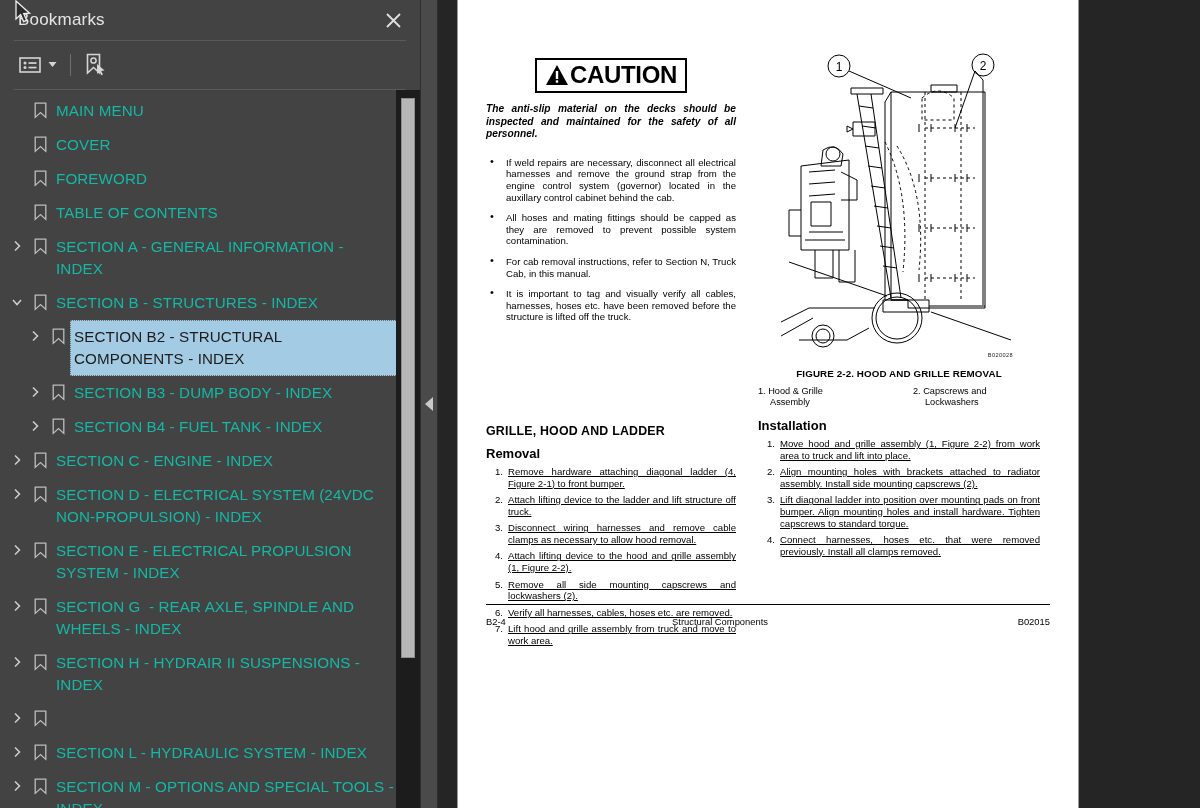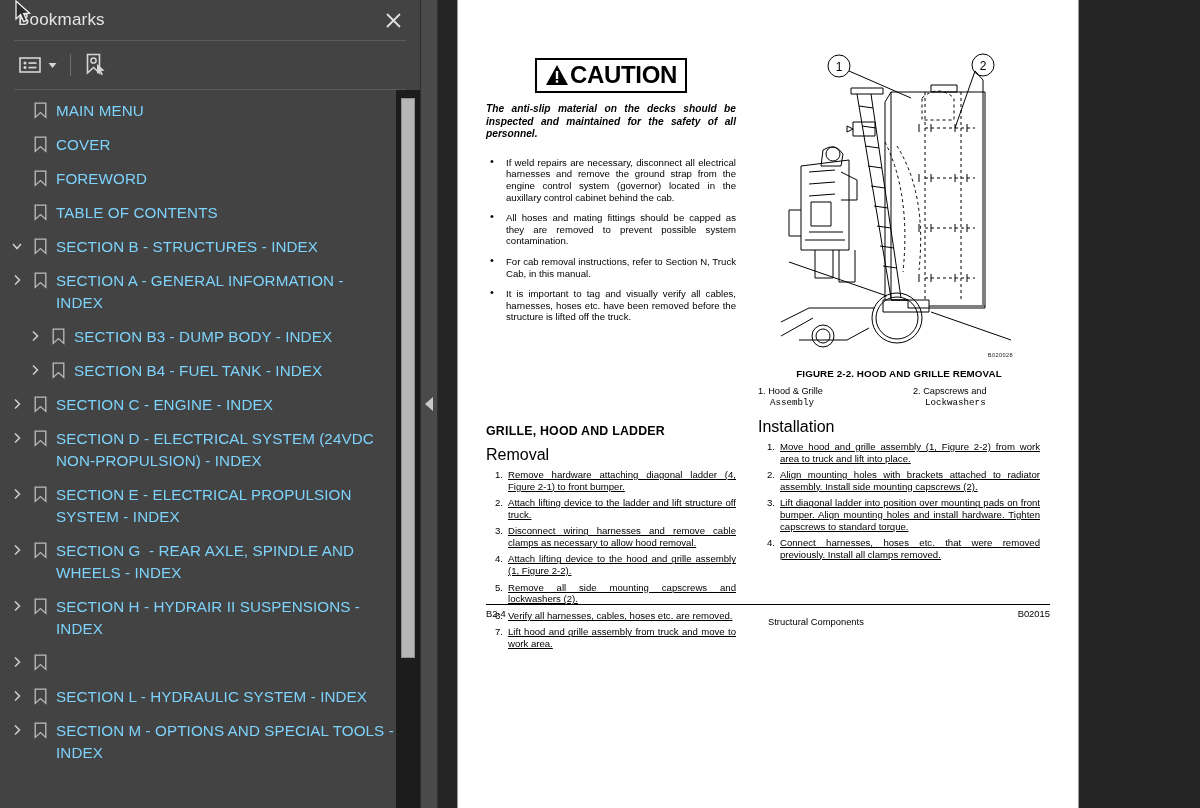--- a/index.html
+++ b/index.html
@@ -87,7 +87,7 @@
     color: #bdbdbd;
   }
   .bm-label {
-    color: #7dd3fc;
+    color: #14b8a6;
     font-size: 15.2px;
     line-height: 22px;
     padding: 6px 4px 6px 4px;

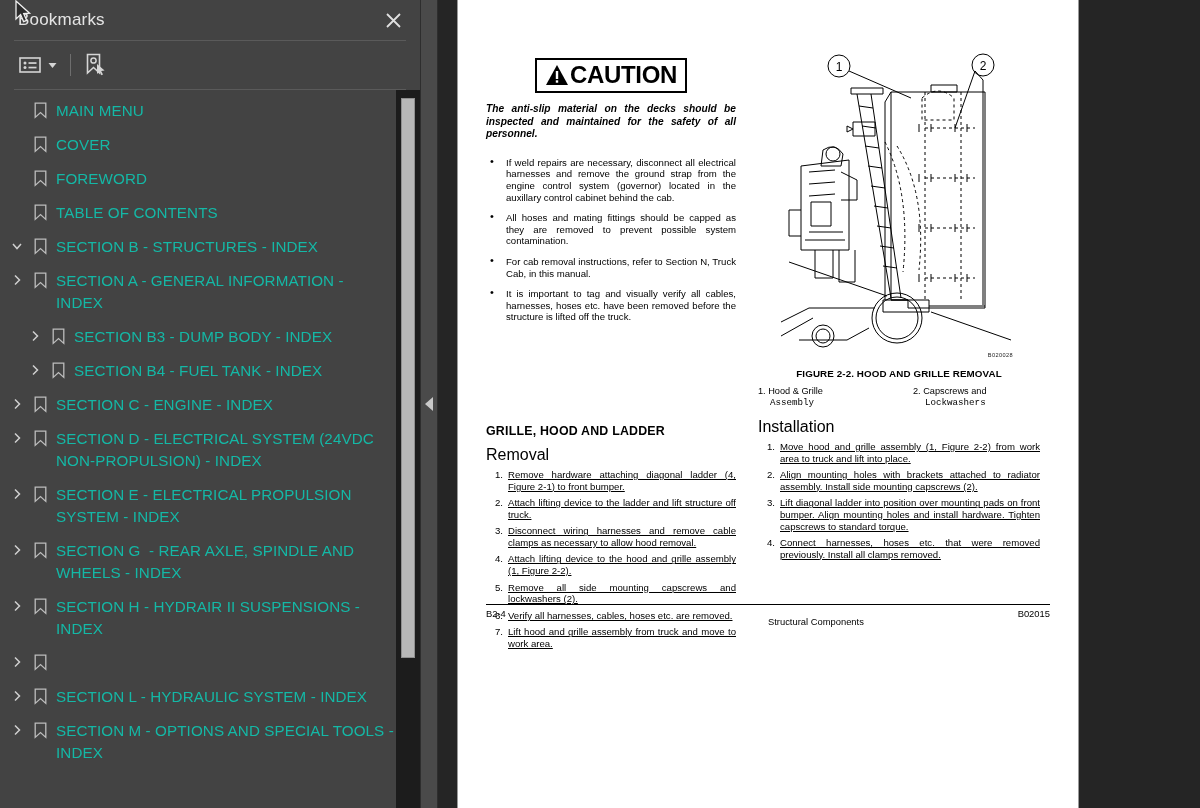--- a/index.html
+++ b/index.html
@@ -349,6 +349,19 @@
           <div class="bm-row lvl1">
             <div class="bm-twisty">
               <svg width="10" height="12" viewBox="0 0 10 12">
+                <path d="M3 1.5 L7.5 6 L3 10.5" stroke="#cfcfcf" stroke-width="1.5" fill="none"></path>
+              </svg>
+            </div>
+            <div class="bm-flag">
+              <svg width="13" height="17" viewBox="0 0 13 17">
+                <path d="M1.2 1.2 L11.8 1.2 L11.8 15.4 L6.5 10.6 L1.2 15.4 Z" stroke="#bdbdbd" stroke-width="1.3" fill="none"></path>
+              </svg>
+            </div>
+            <div class="bm-label">SECTION A - GENERAL INFORMATION - INDEX</div>
+          </div>
+          <div class="bm-row lvl1">
+            <div class="bm-twisty">
+              <svg width="10" height="12" viewBox="0 0 10 12">
                 <path d="M1 4 L5 8.5 L9 4" stroke="#cfcfcf" stroke-width="1.5" fill="none"></path>
               </svg>
             </div>
@@ -358,19 +371,6 @@
               </svg>
             </div>
             <div class="bm-label">SECTION B - STRUCTURES - INDEX</div>
-          </div>
-          <div class="bm-row lvl1">
-            <div class="bm-twisty">
-              <svg width="10" height="12" viewBox="0 0 10 12">
-                <path d="M3 1.5 L7.5 6 L3 10.5" stroke="#cfcfcf" stroke-width="1.5" fill="none"></path>
-              </svg>
-            </div>
-            <div class="bm-flag">
-              <svg width="13" height="17" viewBox="0 0 13 17">
-                <path d="M1.2 1.2 L11.8 1.2 L11.8 15.4 L6.5 10.6 L1.2 15.4 Z" stroke="#bdbdbd" stroke-width="1.3" fill="none"></path>
-              </svg>
-            </div>
-            <div class="bm-label">SECTION A - GENERAL INFORMATION - INDEX</div>
           </div>
           <div class="bm-row lvl2">
             <div class="bm-twisty">

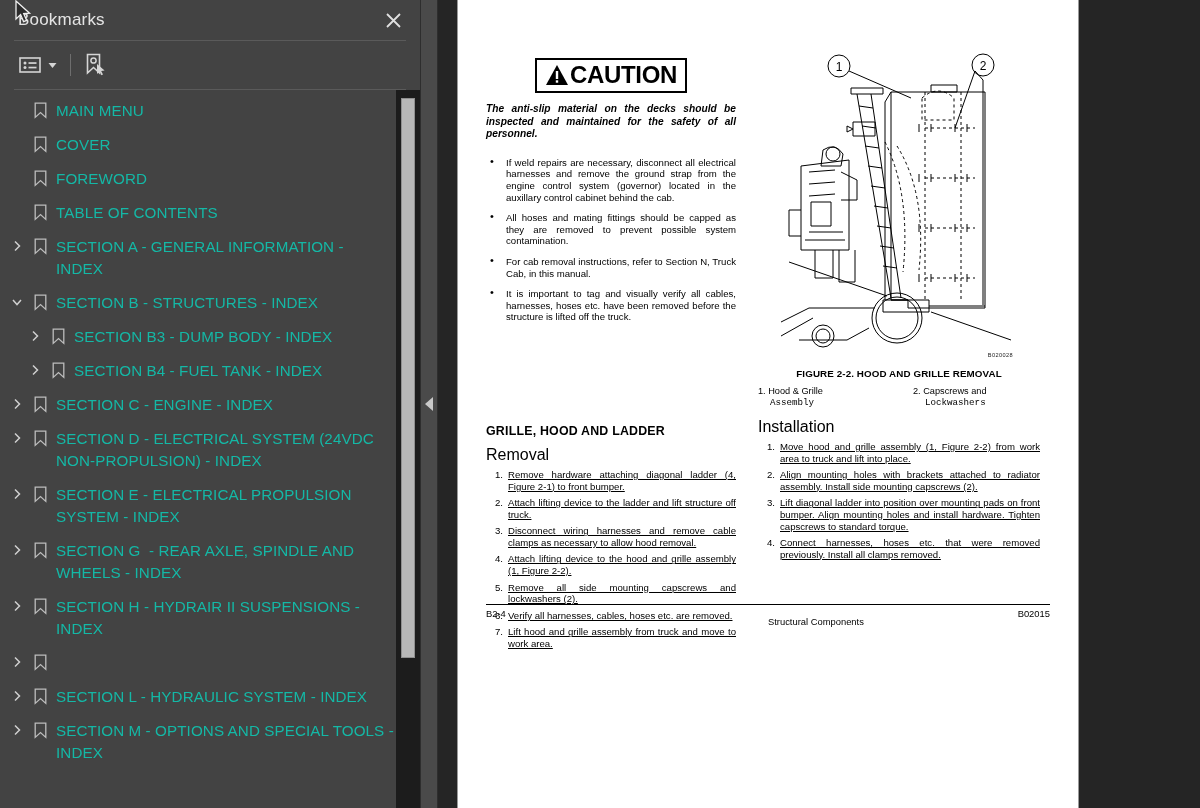--- a/index.html
+++ b/index.html
@@ -372,6 +372,19 @@
             </div>
             <div class="bm-label">SECTION B - STRUCTURES - INDEX</div>
           </div>
+          <div class="bm-row lvl2 selected">
+            <div class="bm-twisty">
+              <svg width="10" height="12" viewBox="0 0 10 12">
+                <path d="M3 1.5 L7.5 6 L3 10.5" stroke="#cfcfcf" stroke-width="1.5" fill="none"></path>
+              </svg>
+            </div>
+            <div class="bm-flag">
+              <svg width="13" height="17" viewBox="0 0 13 17">
+                <path d="M1.2 1.2 L11.8 1.2 L11.8 15.4 L6.5 10.6 L1.2 15.4 Z" stroke="#bdbdbd" stroke-width="1.3" fill="none"></path>
+              </svg>
+            </div>
+            <div class="bm-label">SECTION B2 - STRUCTURAL COMPONENTS - INDEX</div>
+          </div>
           <div class="bm-row lvl2">
             <div class="bm-twisty">
               <svg width="10" height="12" viewBox="0 0 10 12">

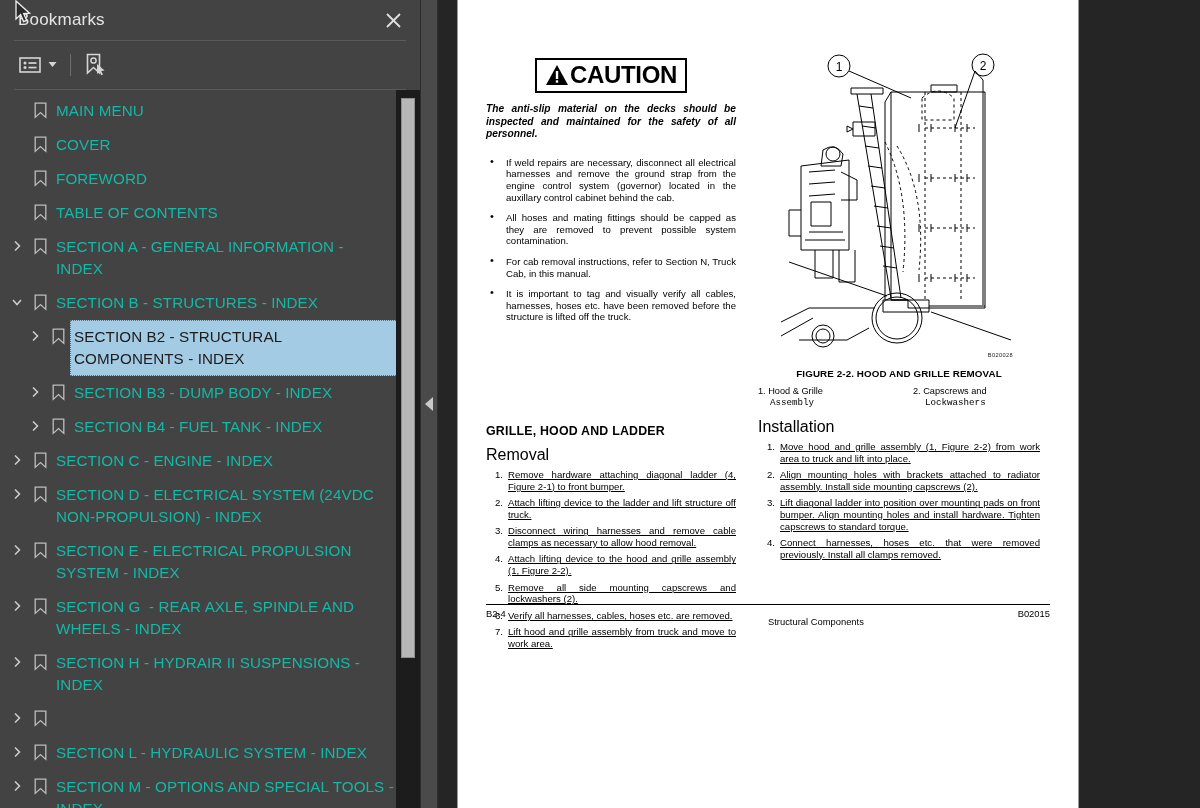--- a/index.html
+++ b/index.html
@@ -229,7 +229,7 @@
     display: flex; margin-top: 7px; font-size: 9.2px; line-height: 11.4px;
   }
   .fig-legend .leg { flex: 1 1 50%; }
-  .fig-legend .leg .ln2 { padding-left: 12px; font-family: Liberation Mono, monospace; }
+  .fig-legend .leg .ln2 { padding-left: 12px; }
   .fig-legend .leg.two { padding-left: 14px; }
   .fig-legend .leg.two .ln2 { padding-left: 12px; }
 

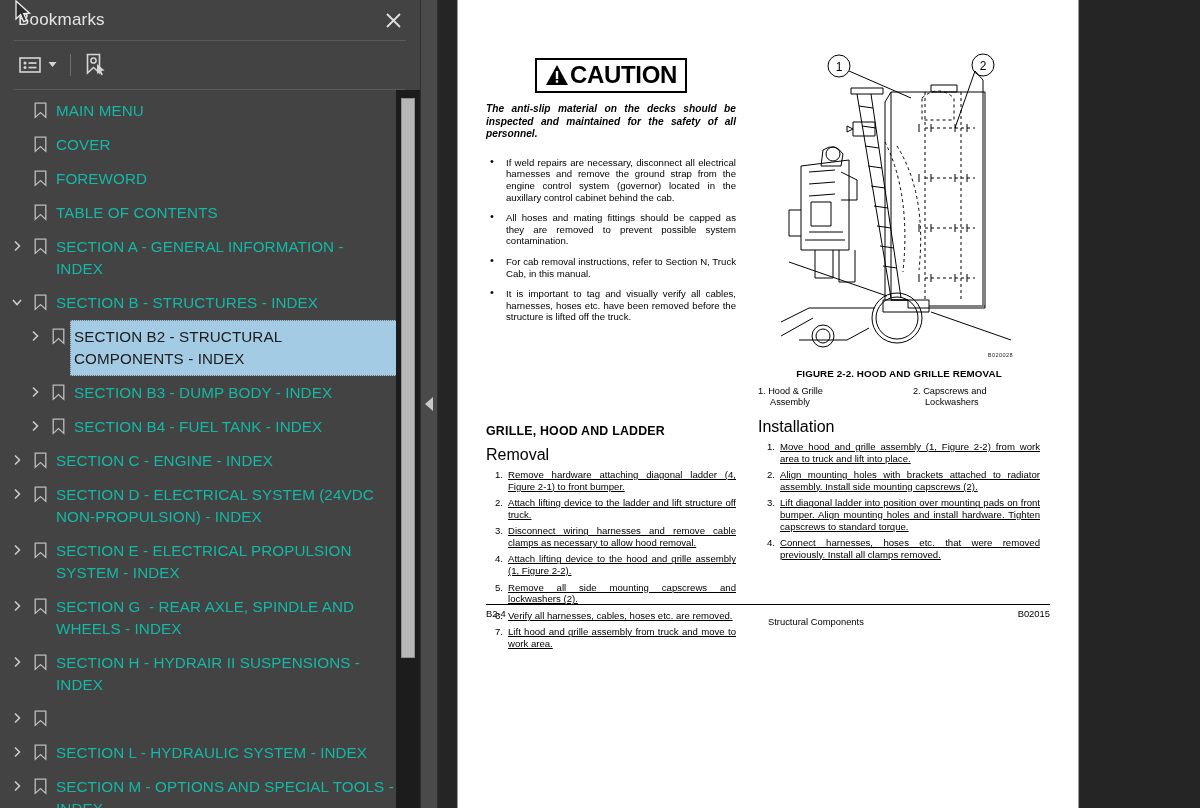--- a/index.html
+++ b/index.html
@@ -193,7 +193,7 @@
     margin-bottom: 8px;
   }
   h3.sub-head {
-    font-size: 16px; font-weight: normal;
+    font-size: 13px; font-weight: bold;
     margin-bottom: 5px;
   }
   ol.steps { list-style: none; counter-reset: st; }

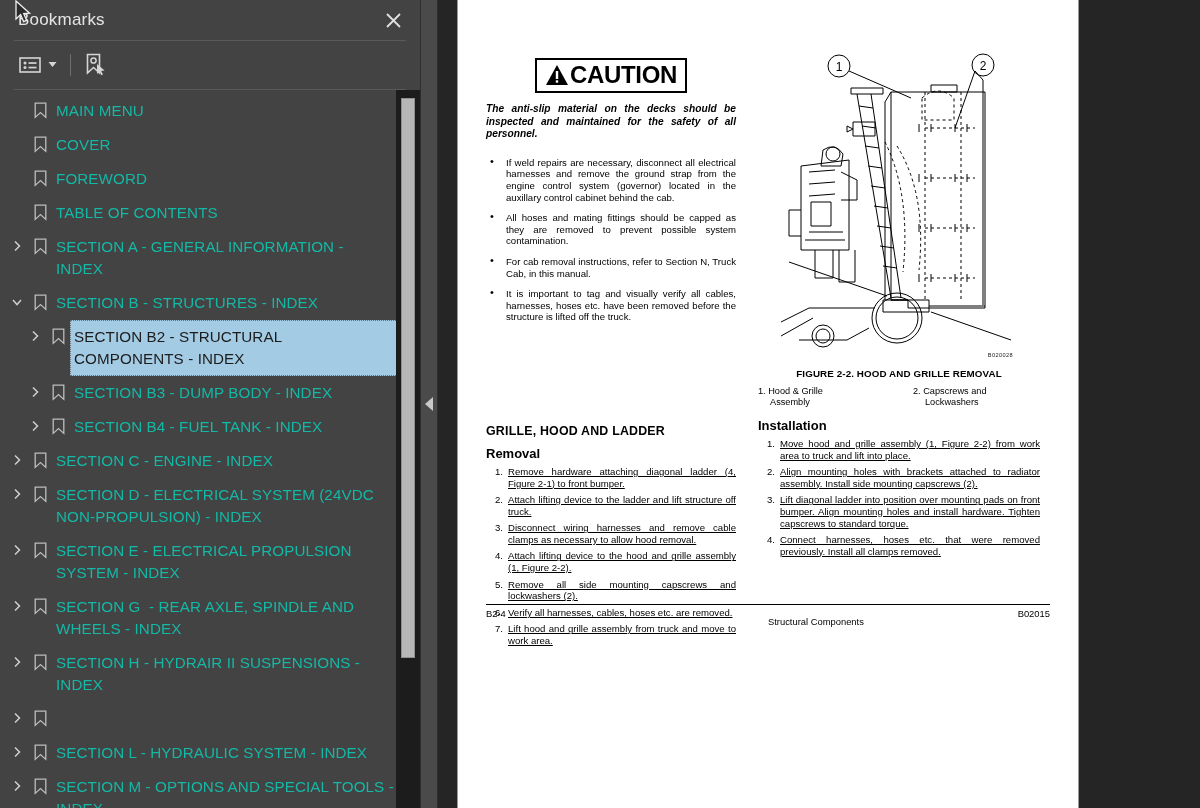--- a/index.html
+++ b/index.html
@@ -243,7 +243,7 @@
     display: flex; font-size: 9.4px;
   }
   .footer .f-l { flex: 0 0 33%; text-align: left; }
-  .footer .f-c { flex: 0 0 34%; text-align: right; margin-top: 8px; }
+  .footer .f-c { flex: 0 0 34%; text-align: left; }
   .footer .f-r { flex: 0 0 33%; text-align: right; }
 
   

